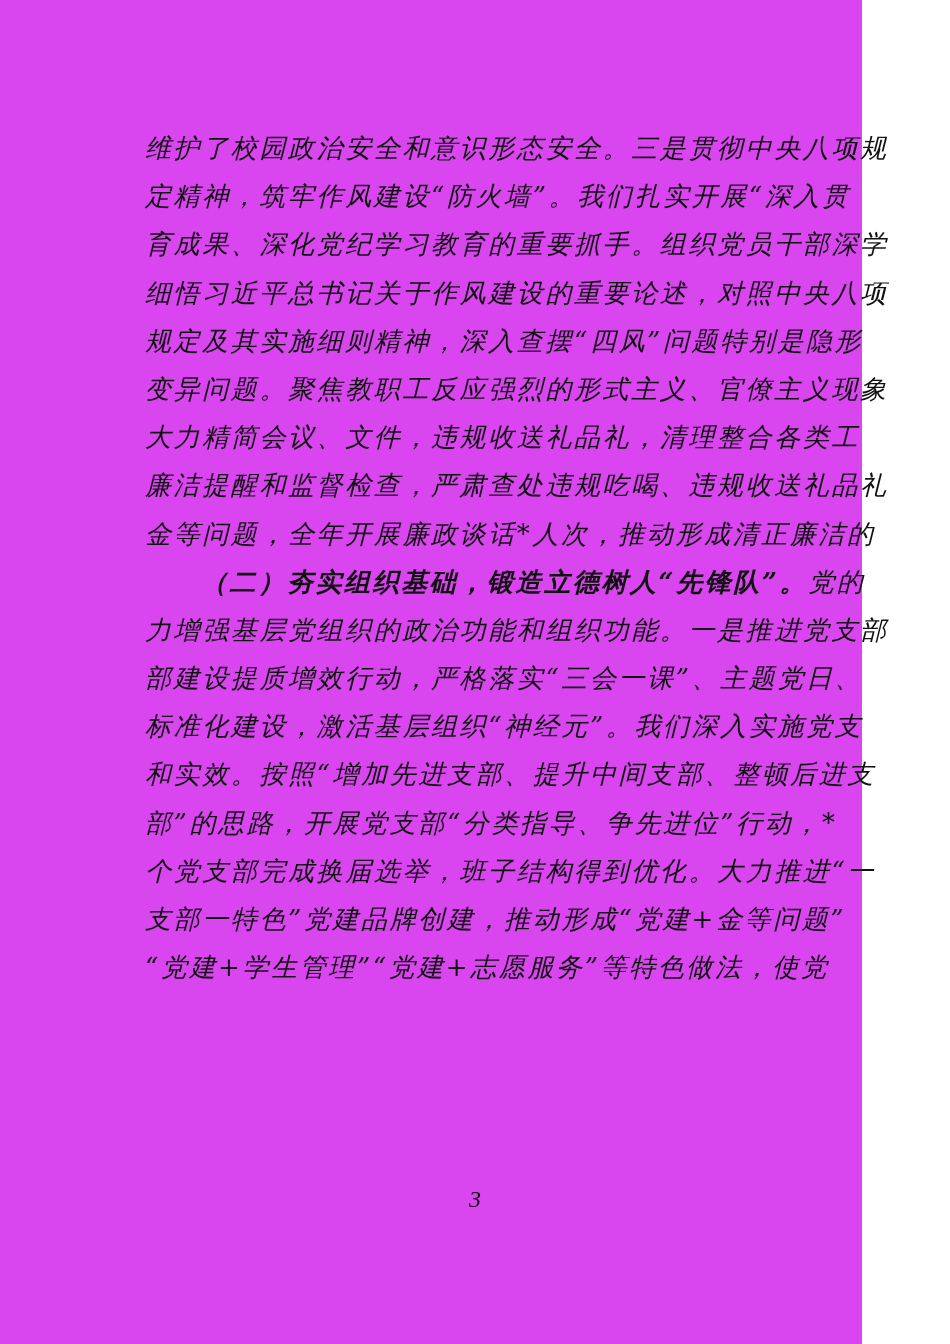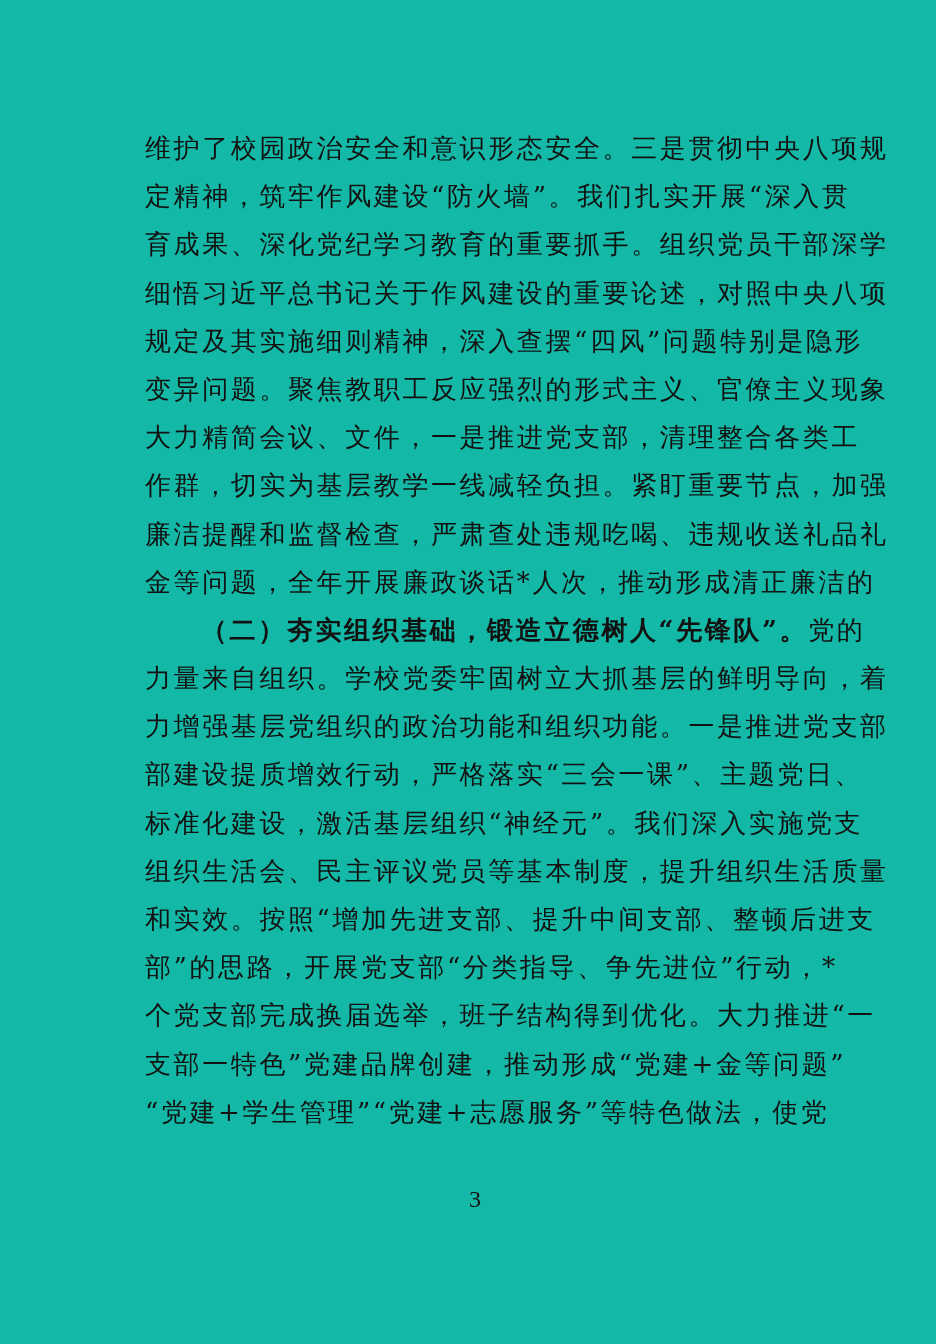--- a/index.html
+++ b/index.html
@@ -19,9 +19,10 @@
       position: absolute;
       left: 0;
       top: 0;
-      width: 936px;
+      width: 862px;
       height: 1344px;
-      background: #14b8a6;
+      background: #d946ef;
+      font-style: italic;
     }
     .body-text {
       position: absolute;

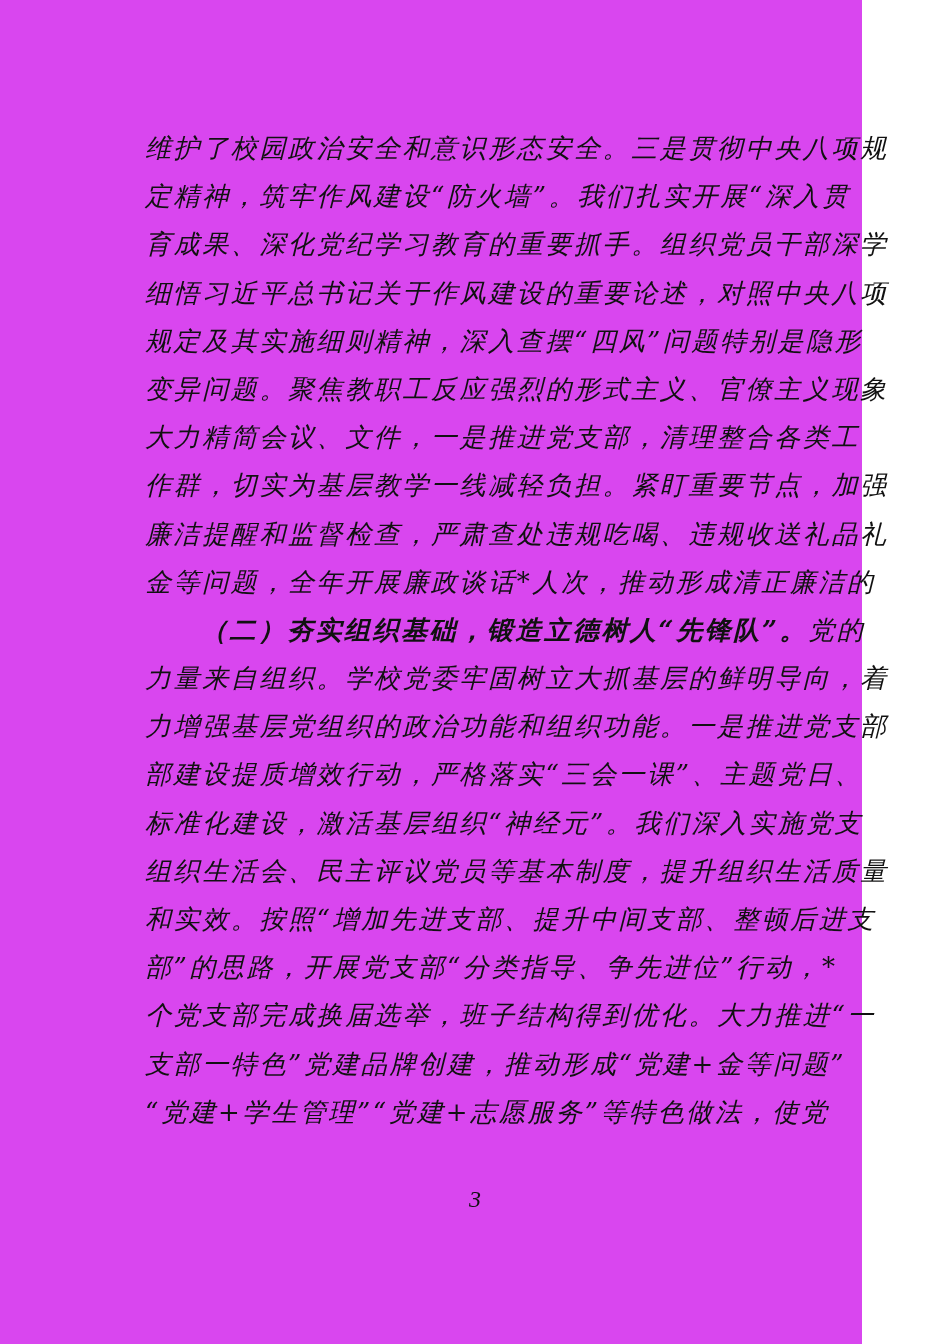--- a/index.html
+++ b/index.html
@@ -71,7 +71,7 @@
     <div class="line">细悟习近平总书记关于作风建设的重要论述，对照中央八项</div>
     <div class="line">规定及其实施细则精神，深入查摆“四风”问题特别是隐形</div>
     <div class="line">变异问题。聚焦教职工反应强烈的形式主义、官僚主义现象</div>
-    <div class="line">大力精简会议、文件，一是推进党支部，清理整合各类工</div>
+    <div class="line">大力精简会议、文件，违规收送礼品礼，清理整合各类工</div>
     <div class="line">作群，切实为基层教学一线减轻负担。紧盯重要节点，加强</div>
     <div class="line">廉洁提醒和监督检查，严肃查处违规吃喝、违规收送礼品礼</div>
     <div class="line">金等问题，全年开展廉政谈话*人次，推动形成清正廉洁的</div>

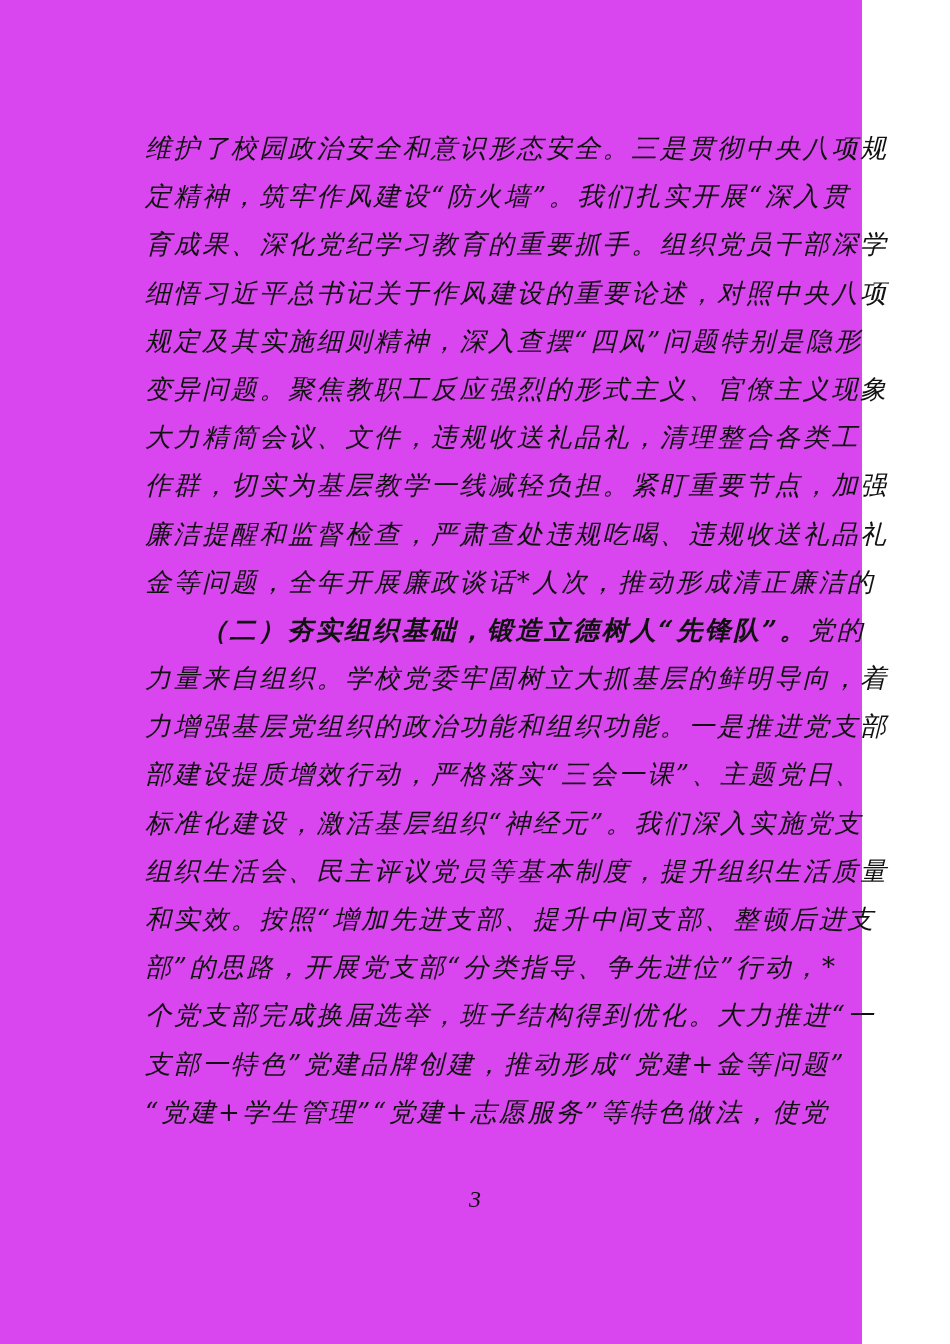--- a/index.html
+++ b/index.html
@@ -72,7 +72,6 @@
     <div class="line">规定及其实施细则精神，深入查摆“四风”问题特别是隐形</div>
     <div class="line">变异问题。聚焦教职工反应强烈的形式主义、官僚主义现象</div>
     <div class="line">大力精简会议、文件，违规收送礼品礼，清理整合各类工</div>
-    <div class="line">作群，切实为基层教学一线减轻负担。紧盯重要节点，加强</div>
     <div class="line">廉洁提醒和监督检查，严肃查处违规吃喝、违规收送礼品礼</div>
     <div class="line">金等问题，全年开展廉政谈话*人次，推动形成清正廉洁的</div>
 

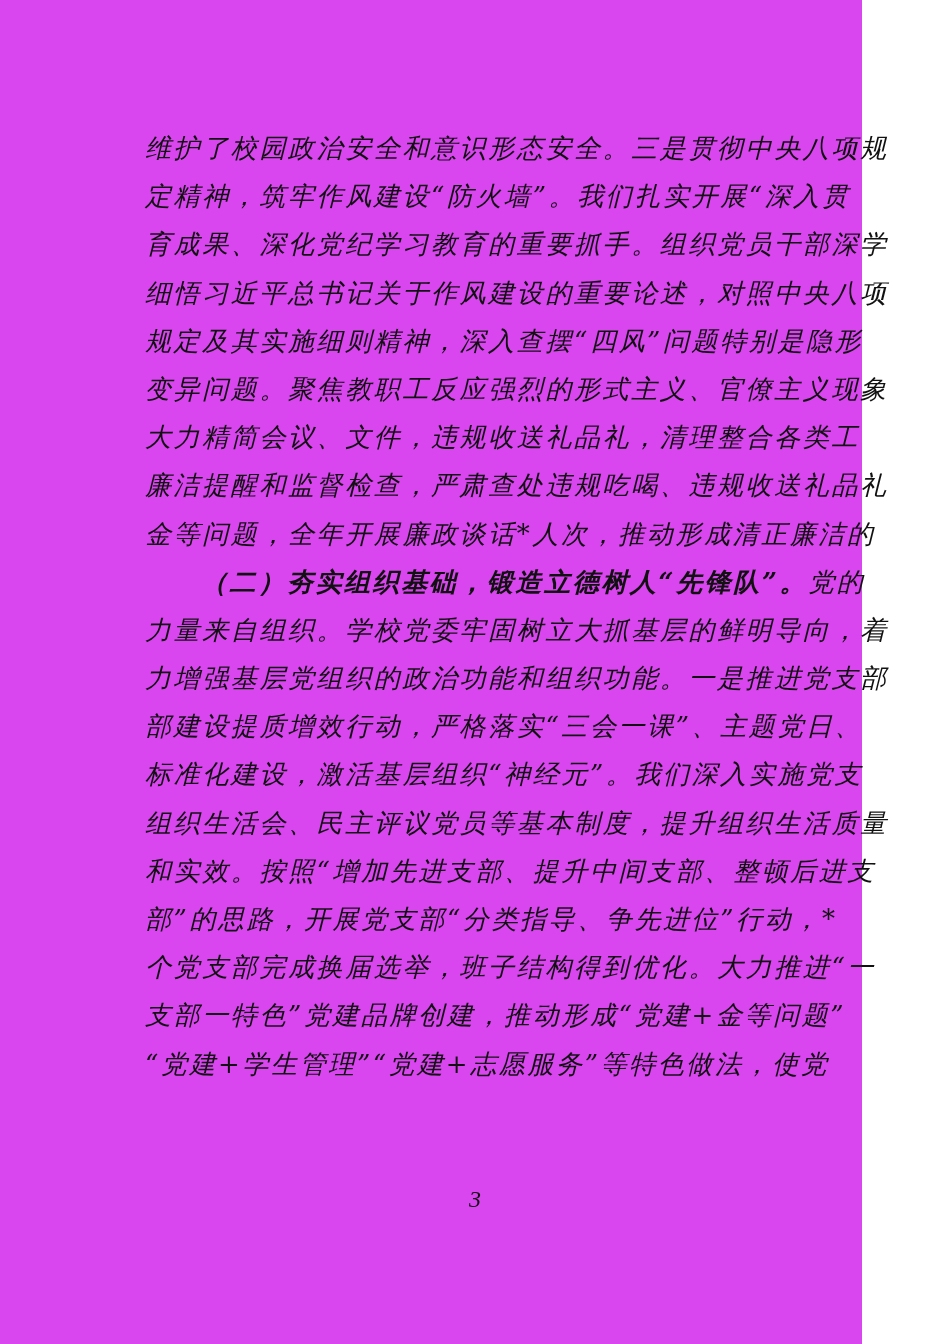--- a/index.html
+++ b/index.html
@@ -78,7 +78,6 @@
     <div class="line indent">
       <span class="heading-lead">（二）夯实组织基础，锻造立德树人“先锋队”。</span><span>党的</span>
     </div>
-    <div class="line">力量来自组织。学校党委牢固树立大抓基层的鲜明导向，着</div>
     <div class="line">力增强基层党组织的政治功能和组织功能。一是推进党支部</div>
     <div class="line">部建设提质增效行动，严格落实“三会一课”、主题党日、</div>
     <div class="line">标准化建设，激活基层组织“神经元”。我们深入实施党支</div>

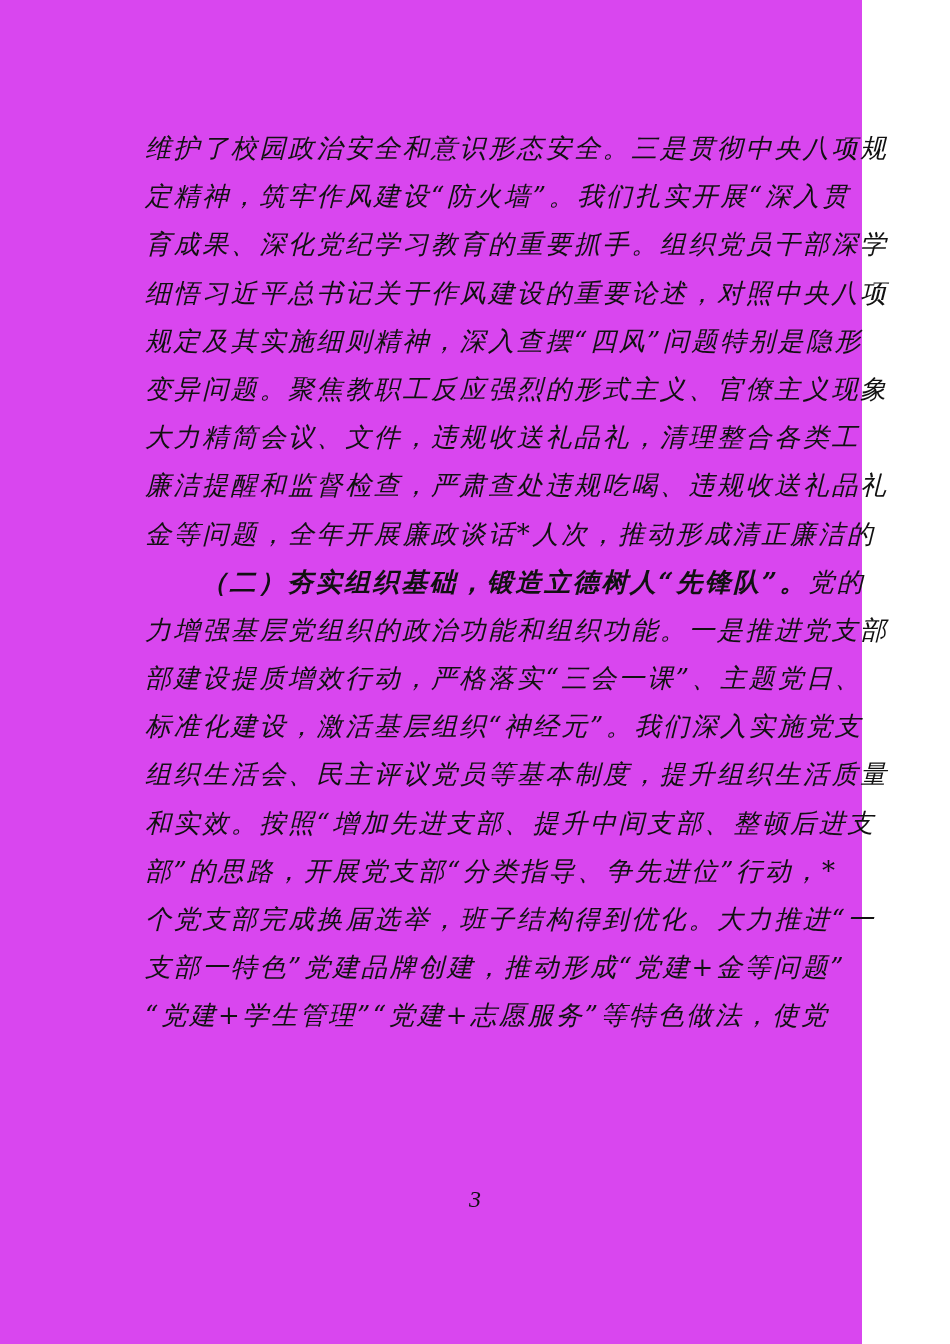--- a/index.html
+++ b/index.html
@@ -81,7 +81,6 @@
     <div class="line">力增强基层党组织的政治功能和组织功能。一是推进党支部</div>
     <div class="line">部建设提质增效行动，严格落实“三会一课”、主题党日、</div>
     <div class="line">标准化建设，激活基层组织“神经元”。我们深入实施党支</div>
-    <div class="line">组织生活会、民主评议党员等基本制度，提升组织生活质量</div>
     <div class="line">和实效。按照“增加先进支部、提升中间支部、整顿后进支</div>
     <div class="line">部”的思路，开展党支部“分类指导、争先进位”行动，*</div>
     <div class="line">个党支部完成换届选举，班子结构得到优化。大力推进“一</div>

